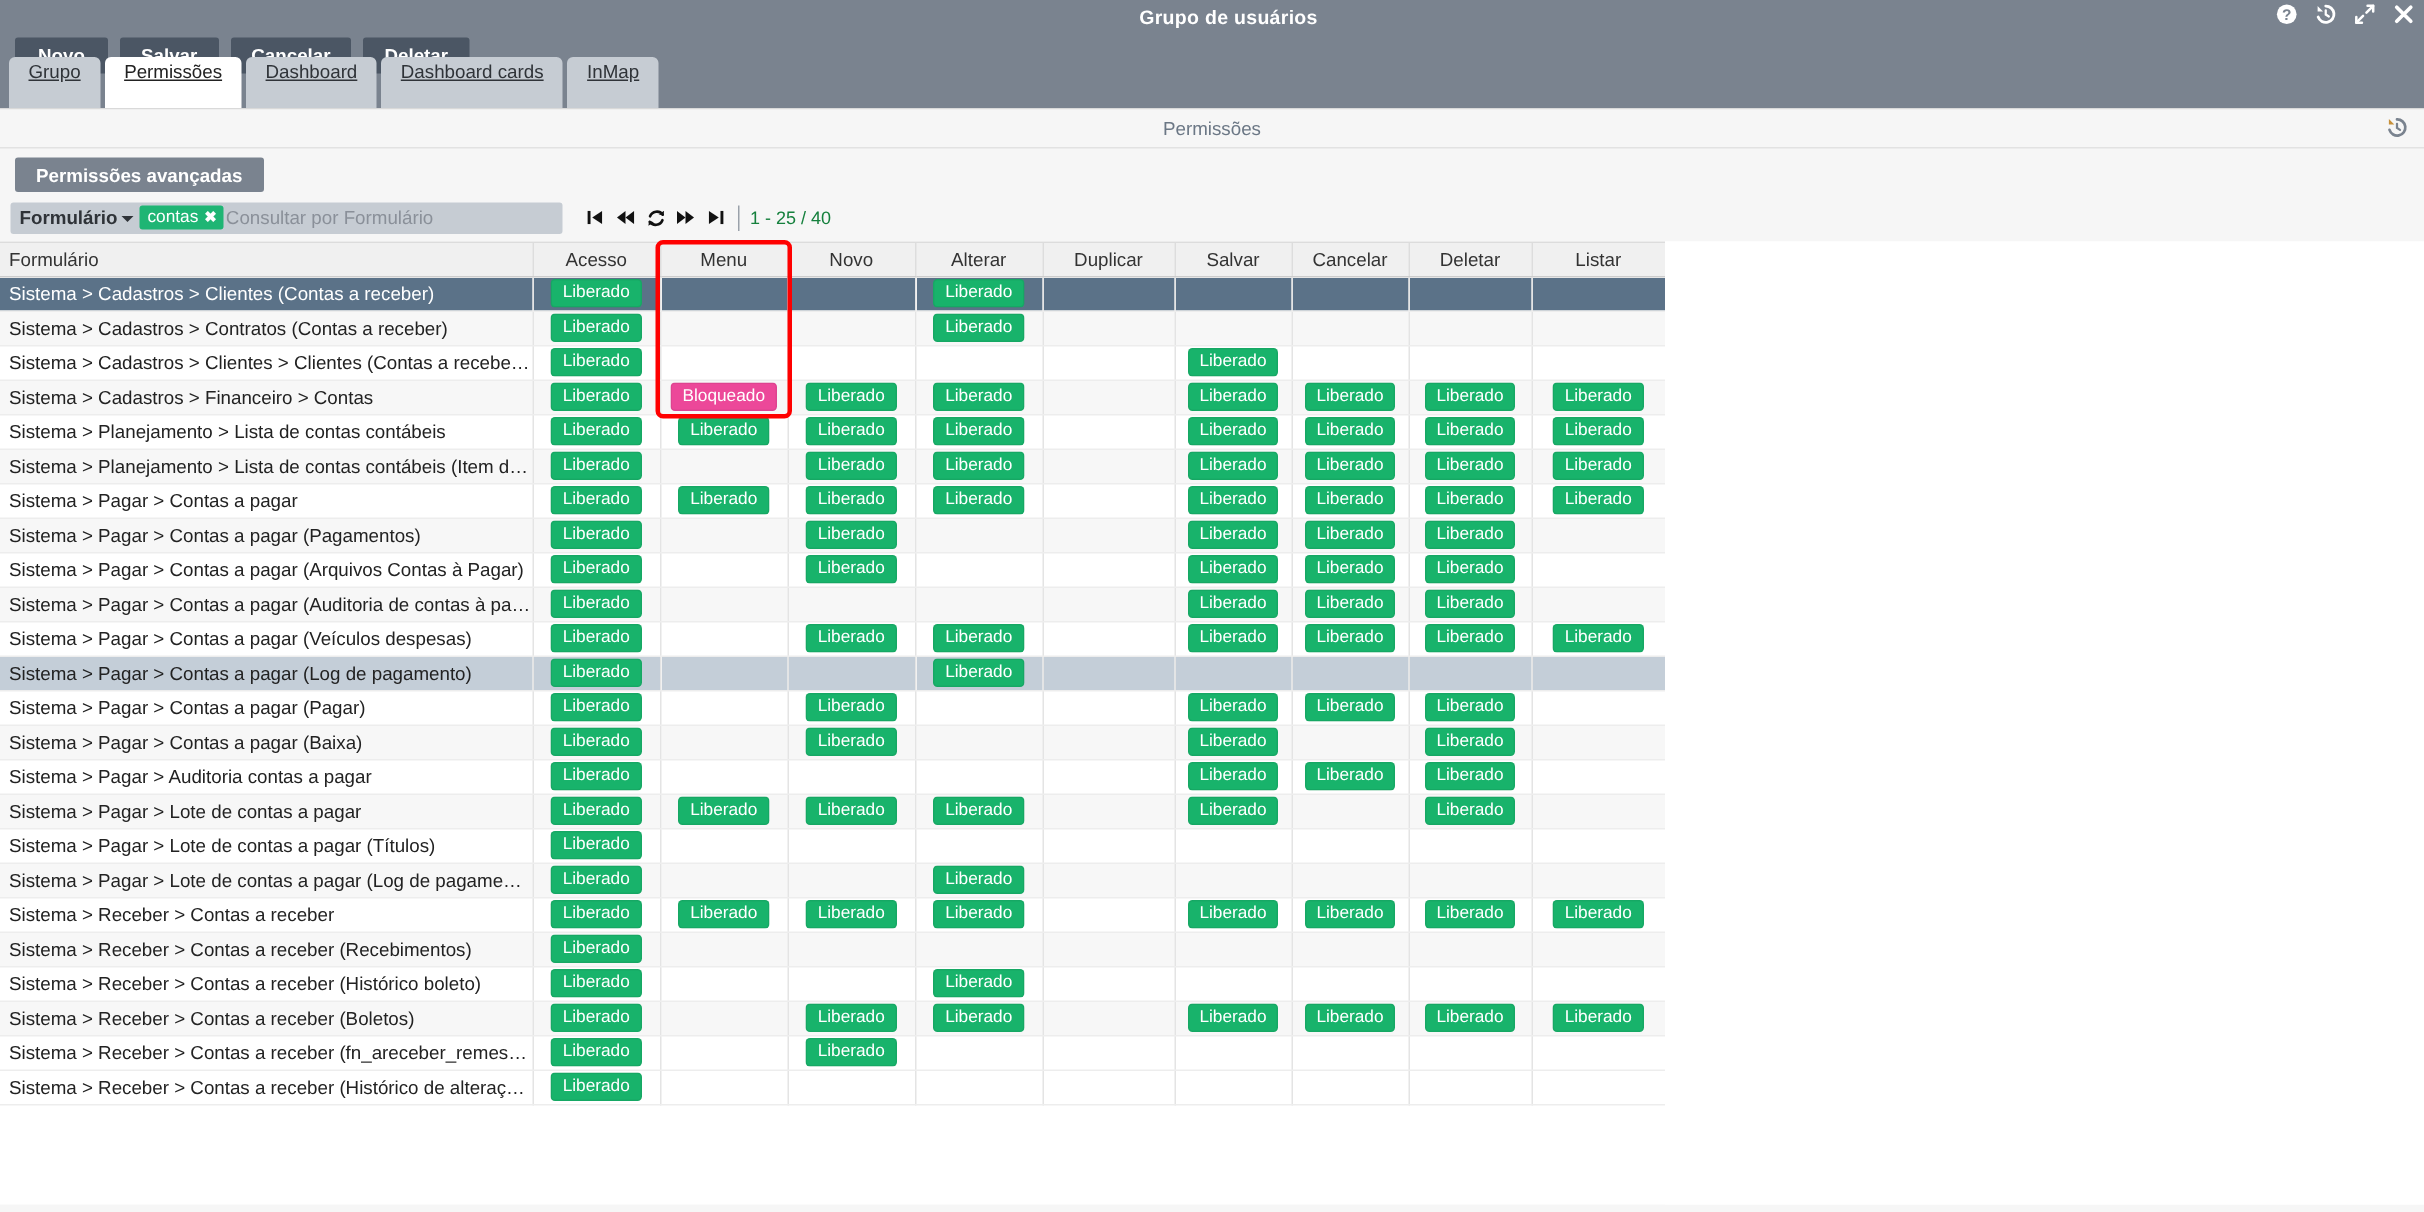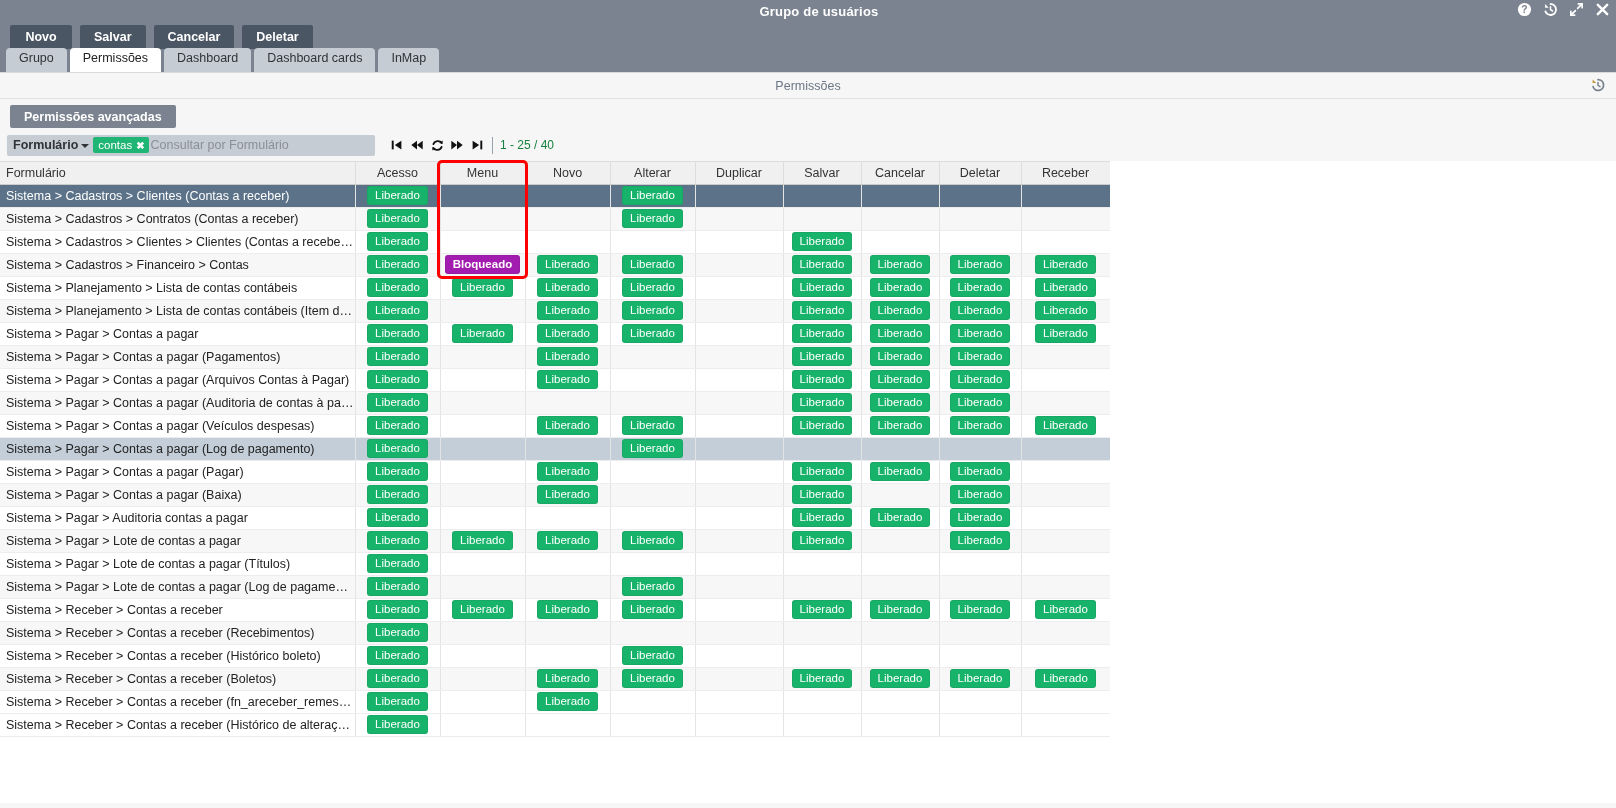--- a/index.html
+++ b/index.html
@@ -83,13 +83,14 @@
   .tab {
     background: #c6ccd3;
     color: #2f3338;
-    height: 24px;
+    height: 34px;
     padding: 0 13px;
     font-size: 12.5px;
     line-height: 21px;
     border-radius: 4px 4px 0 0;
     cursor: pointer;
     white-space: nowrap;
+    text-decoration: underline;
   }
   .tab.active {
     background: #ffffff;

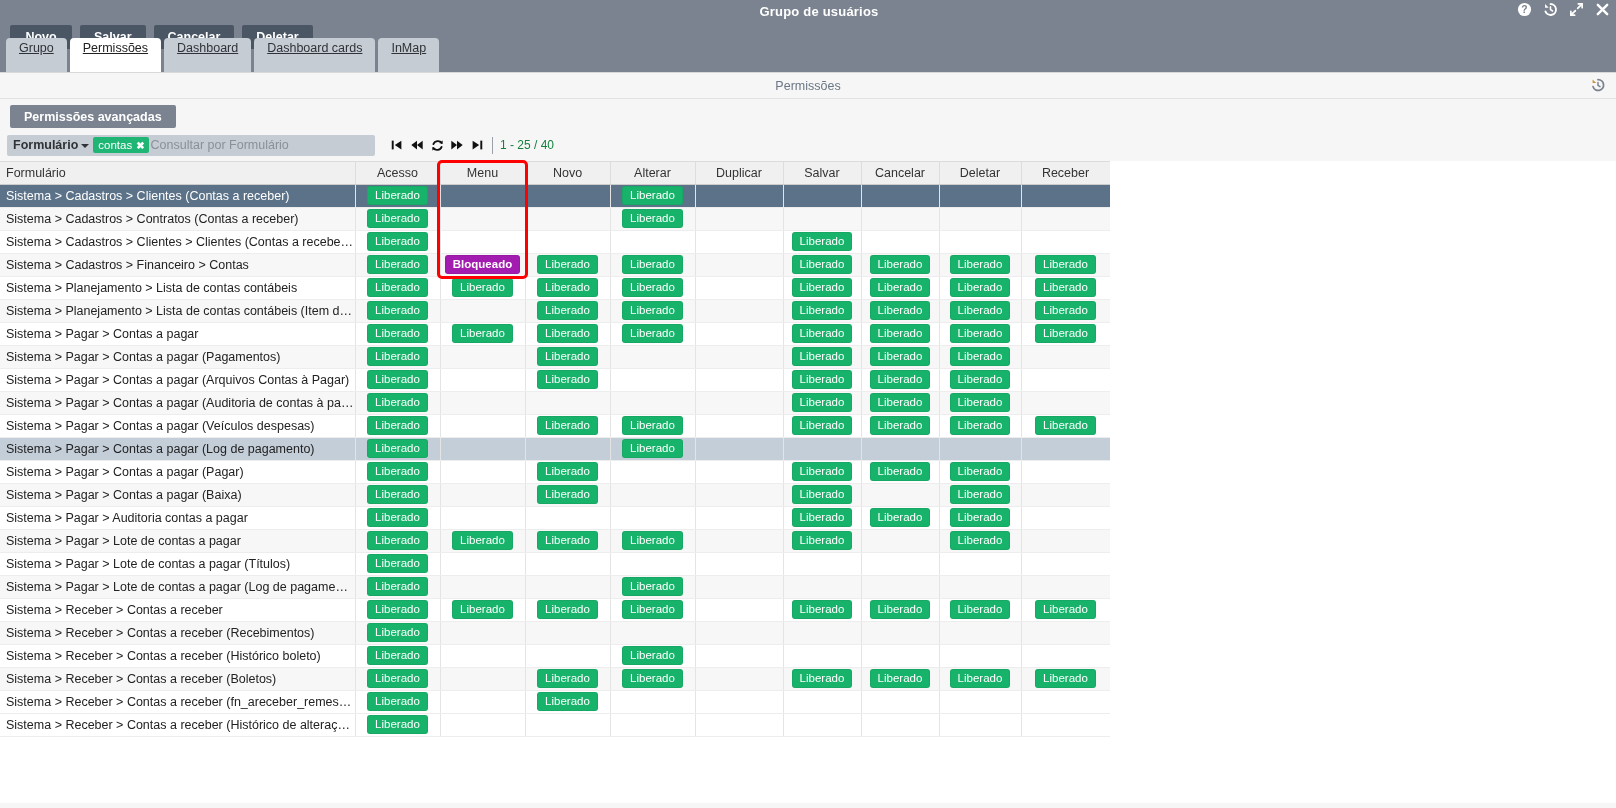--- a/index.html
+++ b/index.html
@@ -458,7 +458,7 @@
               <th>Salvar</th>
               <th>Cancelar</th>
               <th>Deletar</th>
-              <th>Receber</th>
+              <th>Listar</th>
             </tr>
           </thead>
           <tbody id="perm-body">

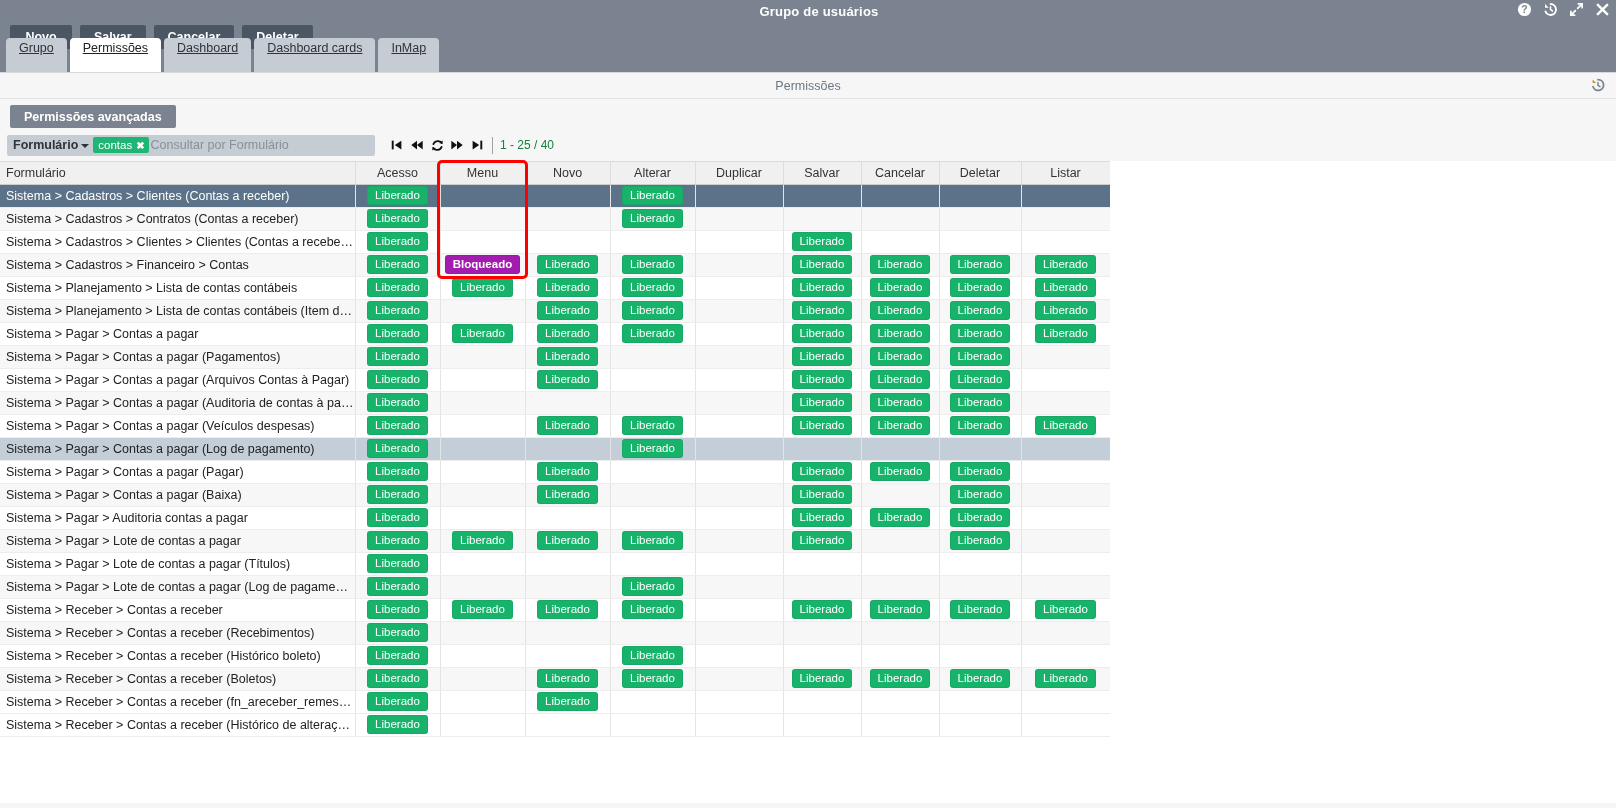--- a/index.html
+++ b/index.html
@@ -289,7 +289,7 @@
     border: 1px solid rgba(0,0,0,0.06);
   }
   .badge.ok { background: #18b36b; }
-  .badge.block { background: #a21caf; font-weight: bold; }
+  .badge.block { background: #ec4899; }
 
   
   .highlight-box {

